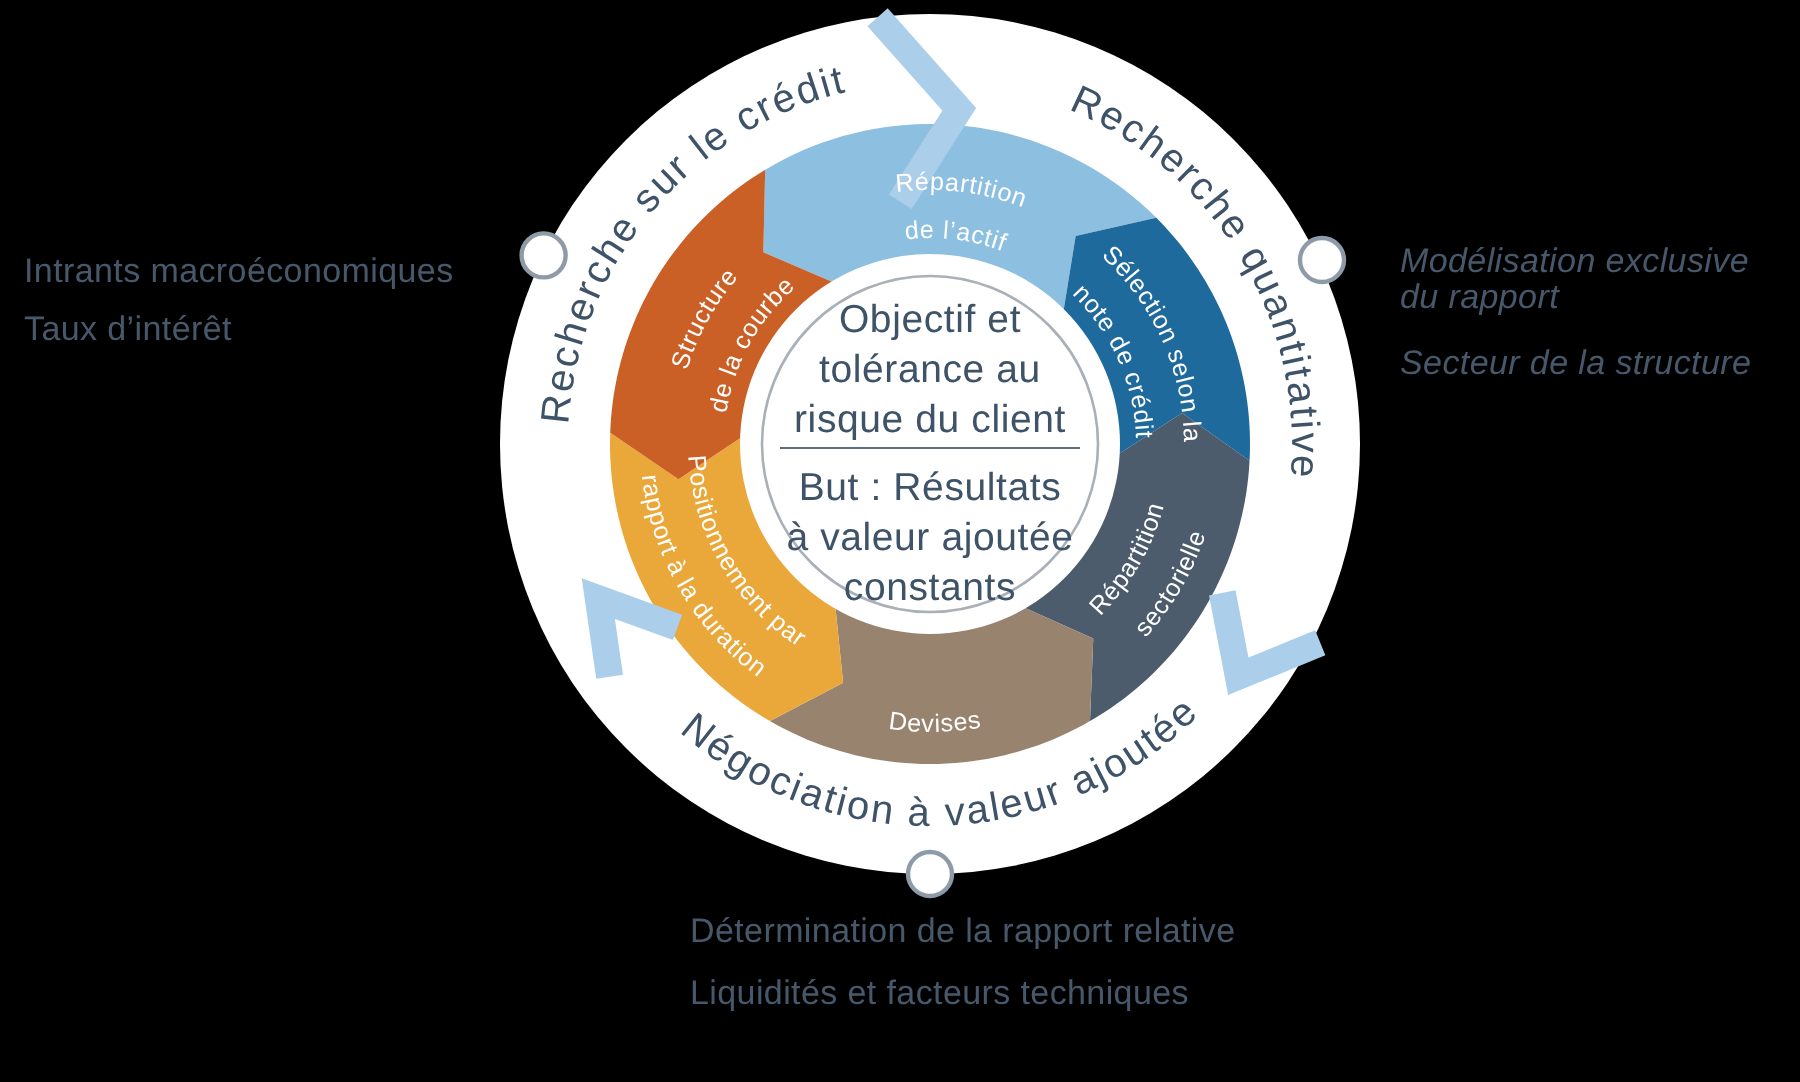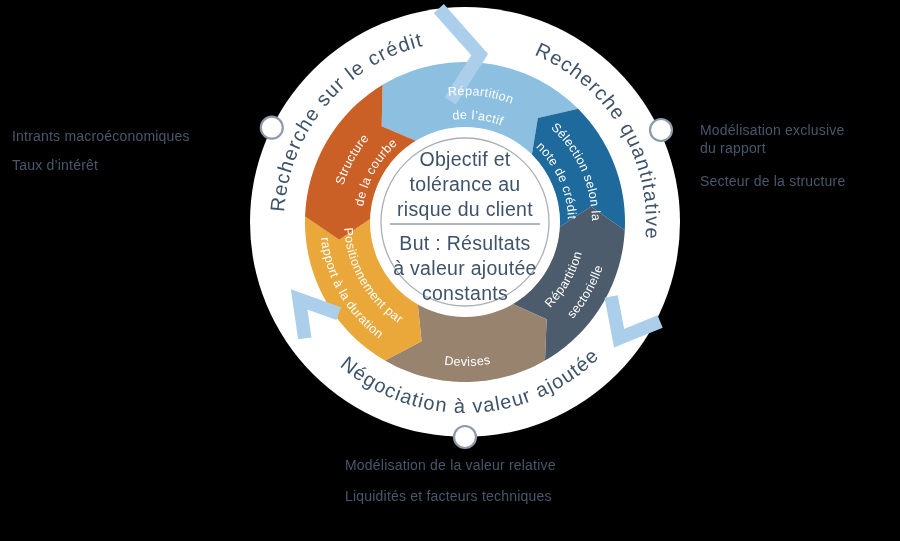--- a/index.html
+++ b/index.html
@@ -9,7 +9,7 @@
   .ring-label{font-size:20px;letter-spacing:1.2px;fill:#3e5368;text-anchor:middle;}
   .seg-label{font-size:12.6px;letter-spacing:.35px;fill:#ffffff;text-anchor:middle;}
   .center-text{font-size:19.5px;letter-spacing:.3px;fill:#3e5368;text-anchor:middle;}
-  .note{position:absolute;color:#47586b;font-size:14px;letter-spacing:.2px;}
+  .note{position:absolute;color:#47586b;font-size:17px;letter-spacing:.2px;}
   .note-left div{line-height:28.5px;}
   .note-right .item{line-height:17.5px;margin-bottom:16px;}
   .note-bottom div{line-height:31px;}

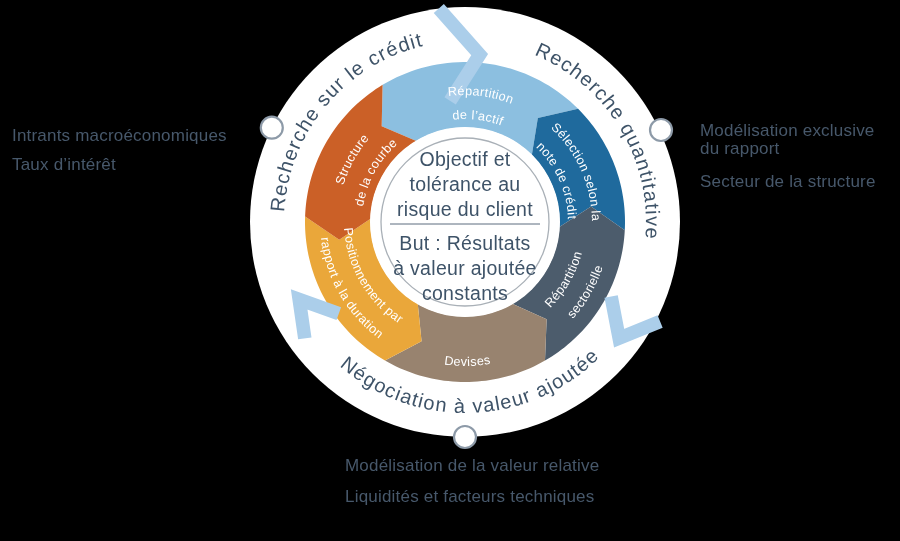--- a/index.html
+++ b/index.html
@@ -97,7 +97,7 @@
   <div>Taux d’intérêt</div>
 </div>
 
-<div class="note note-right" style="left:700px;top:122px;">
+<div class="note note-right" style="left:700px;top:122px;font-style:italic;">
   <div class="item">
     <div>Modélisation exclusive</div>
     <div>du rapport</div>

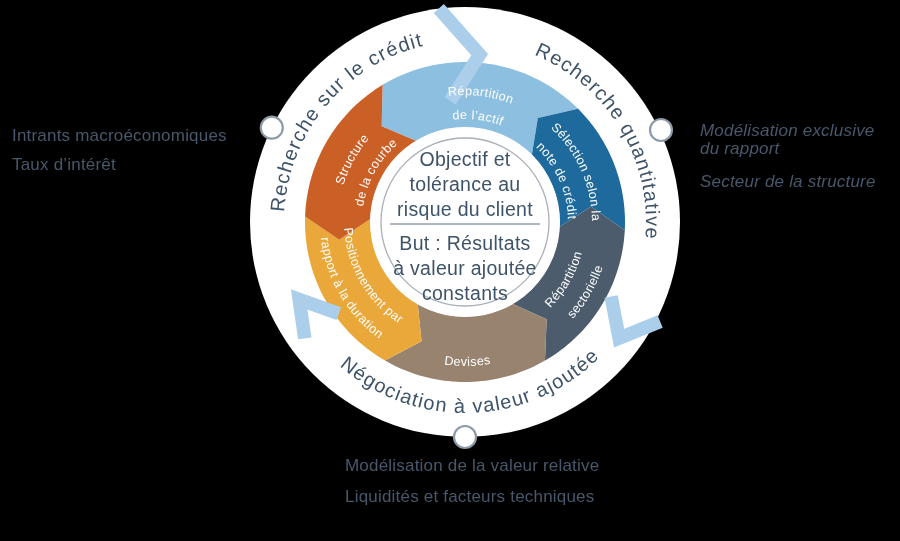--- a/index.html
+++ b/index.html
@@ -108,7 +108,7 @@
 </div>
 
 <div class="note note-bottom" style="left:345px;top:450px;">
-  <div>Modélisation de la valeur relative</div>
+  <div>Détermination de la rapport relative</div>
   <div>Liquidités et facteurs techniques</div>
 </div>
 

